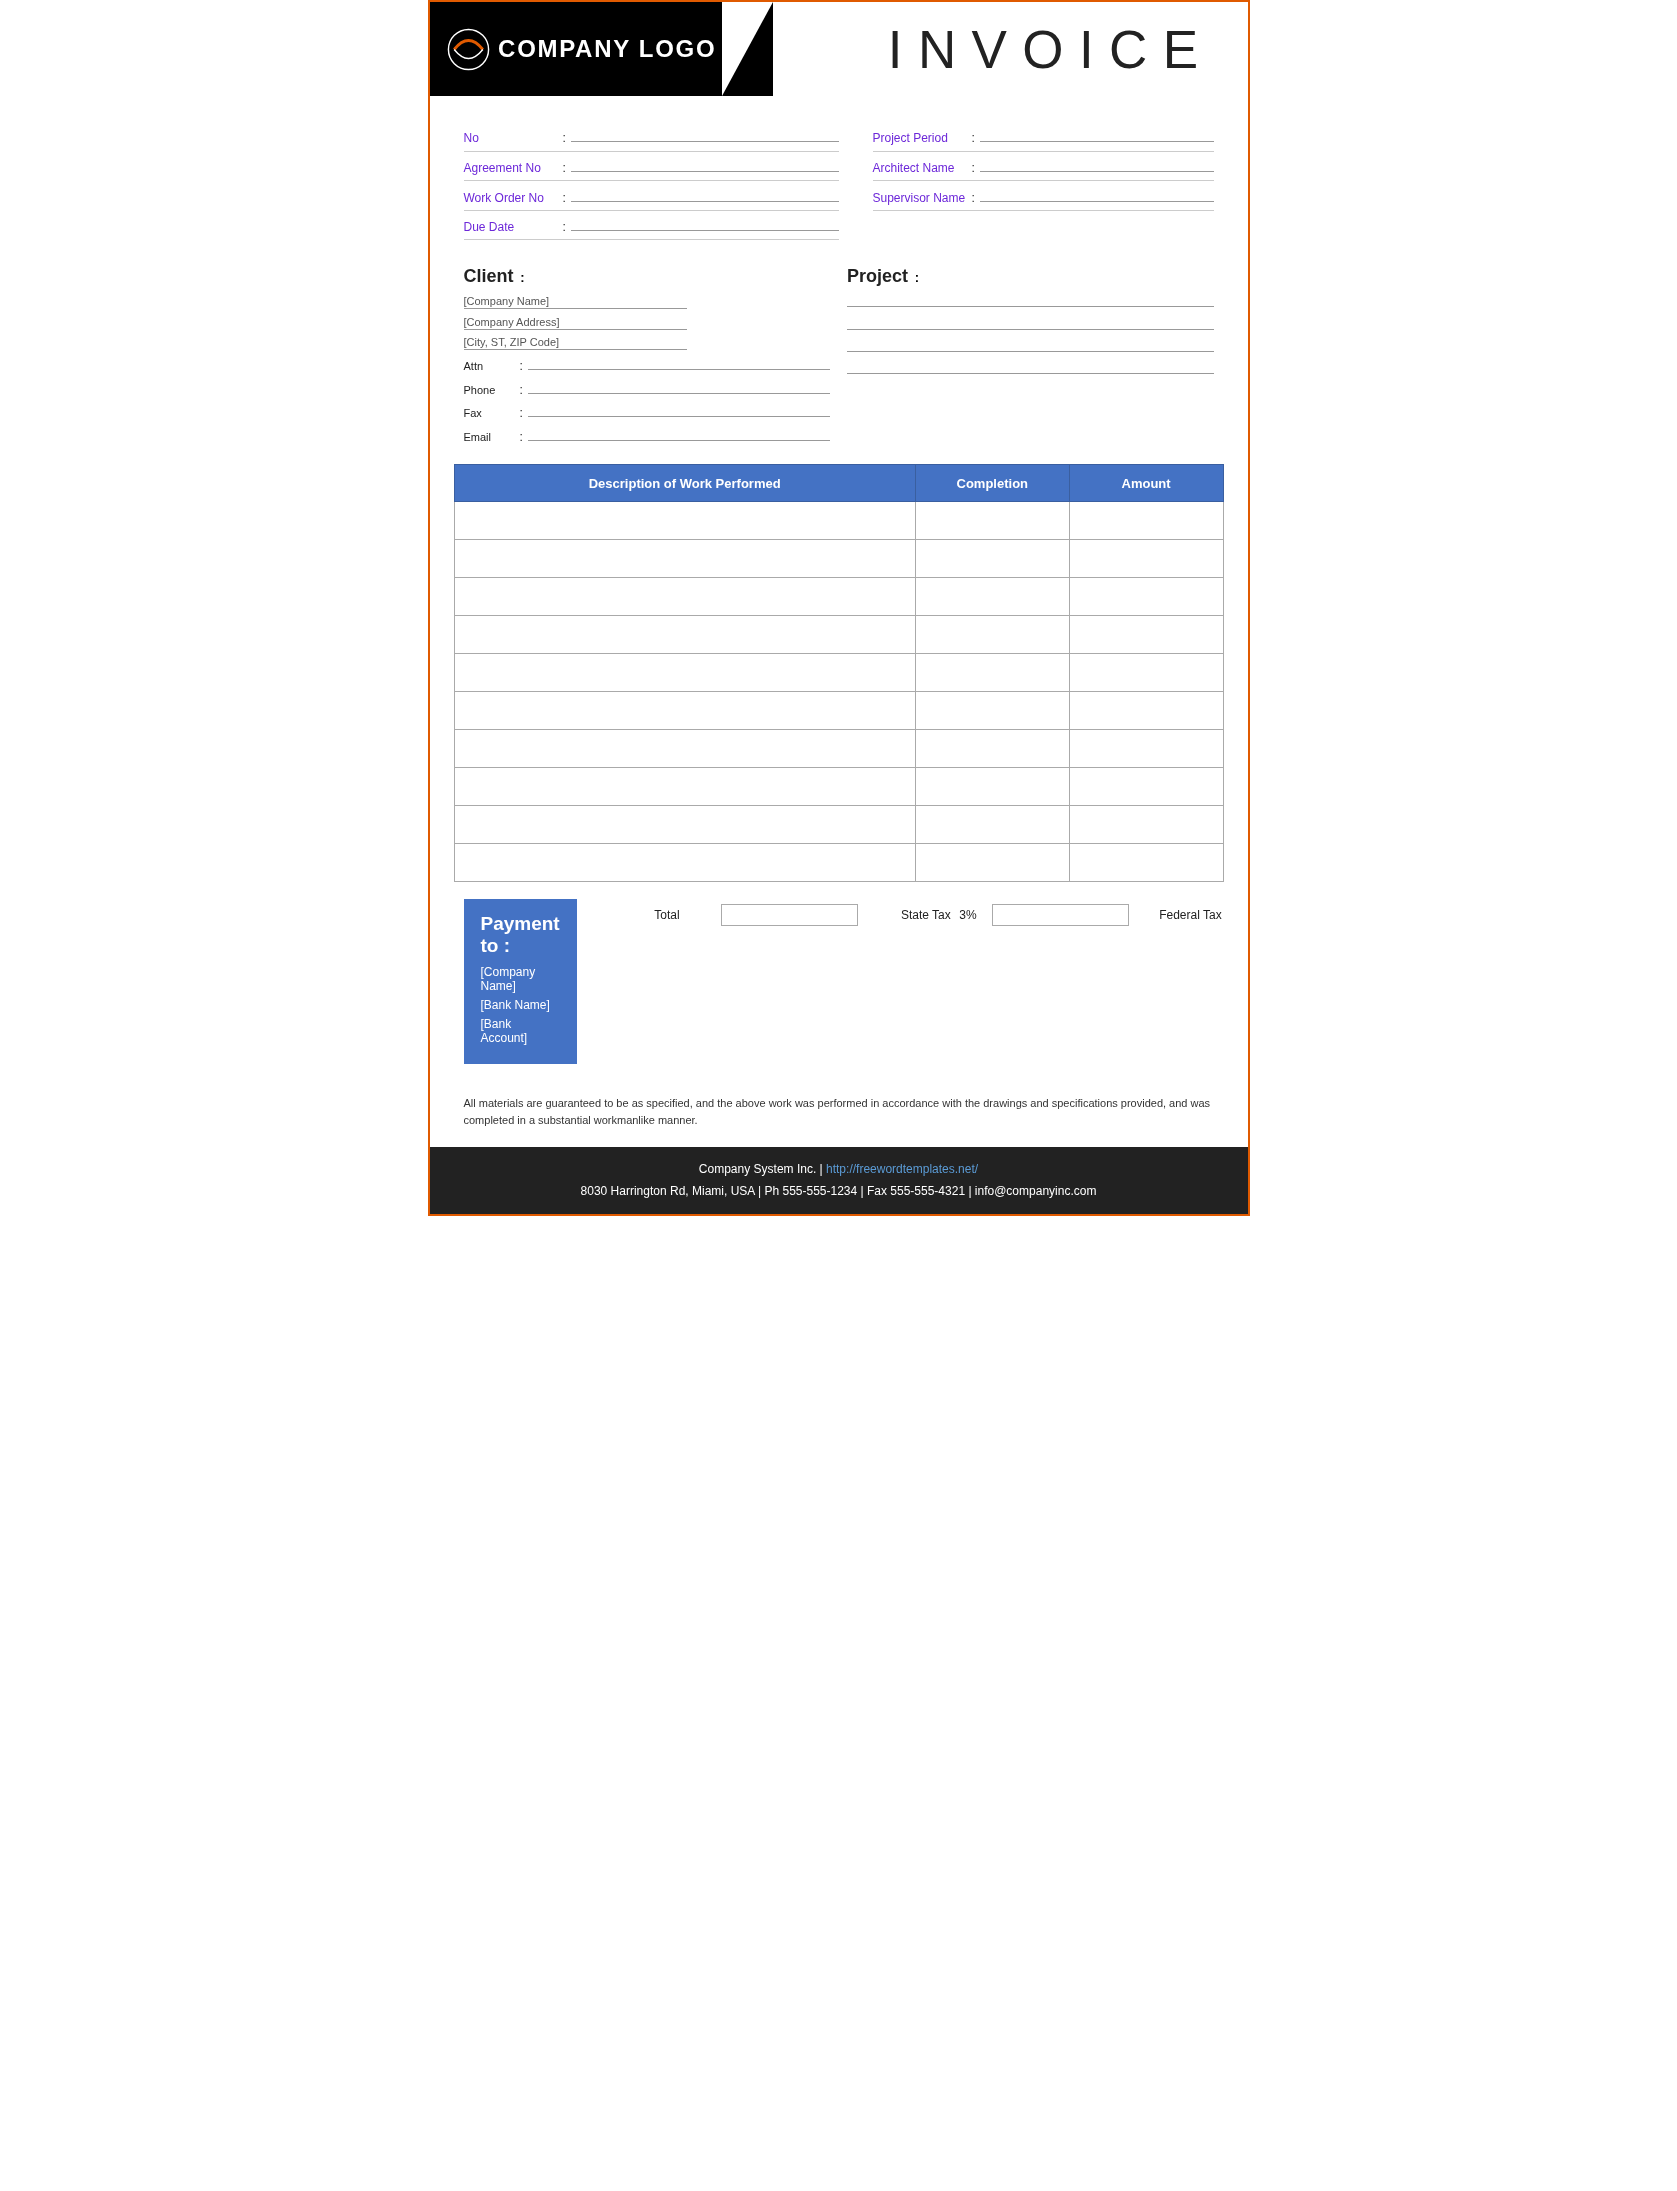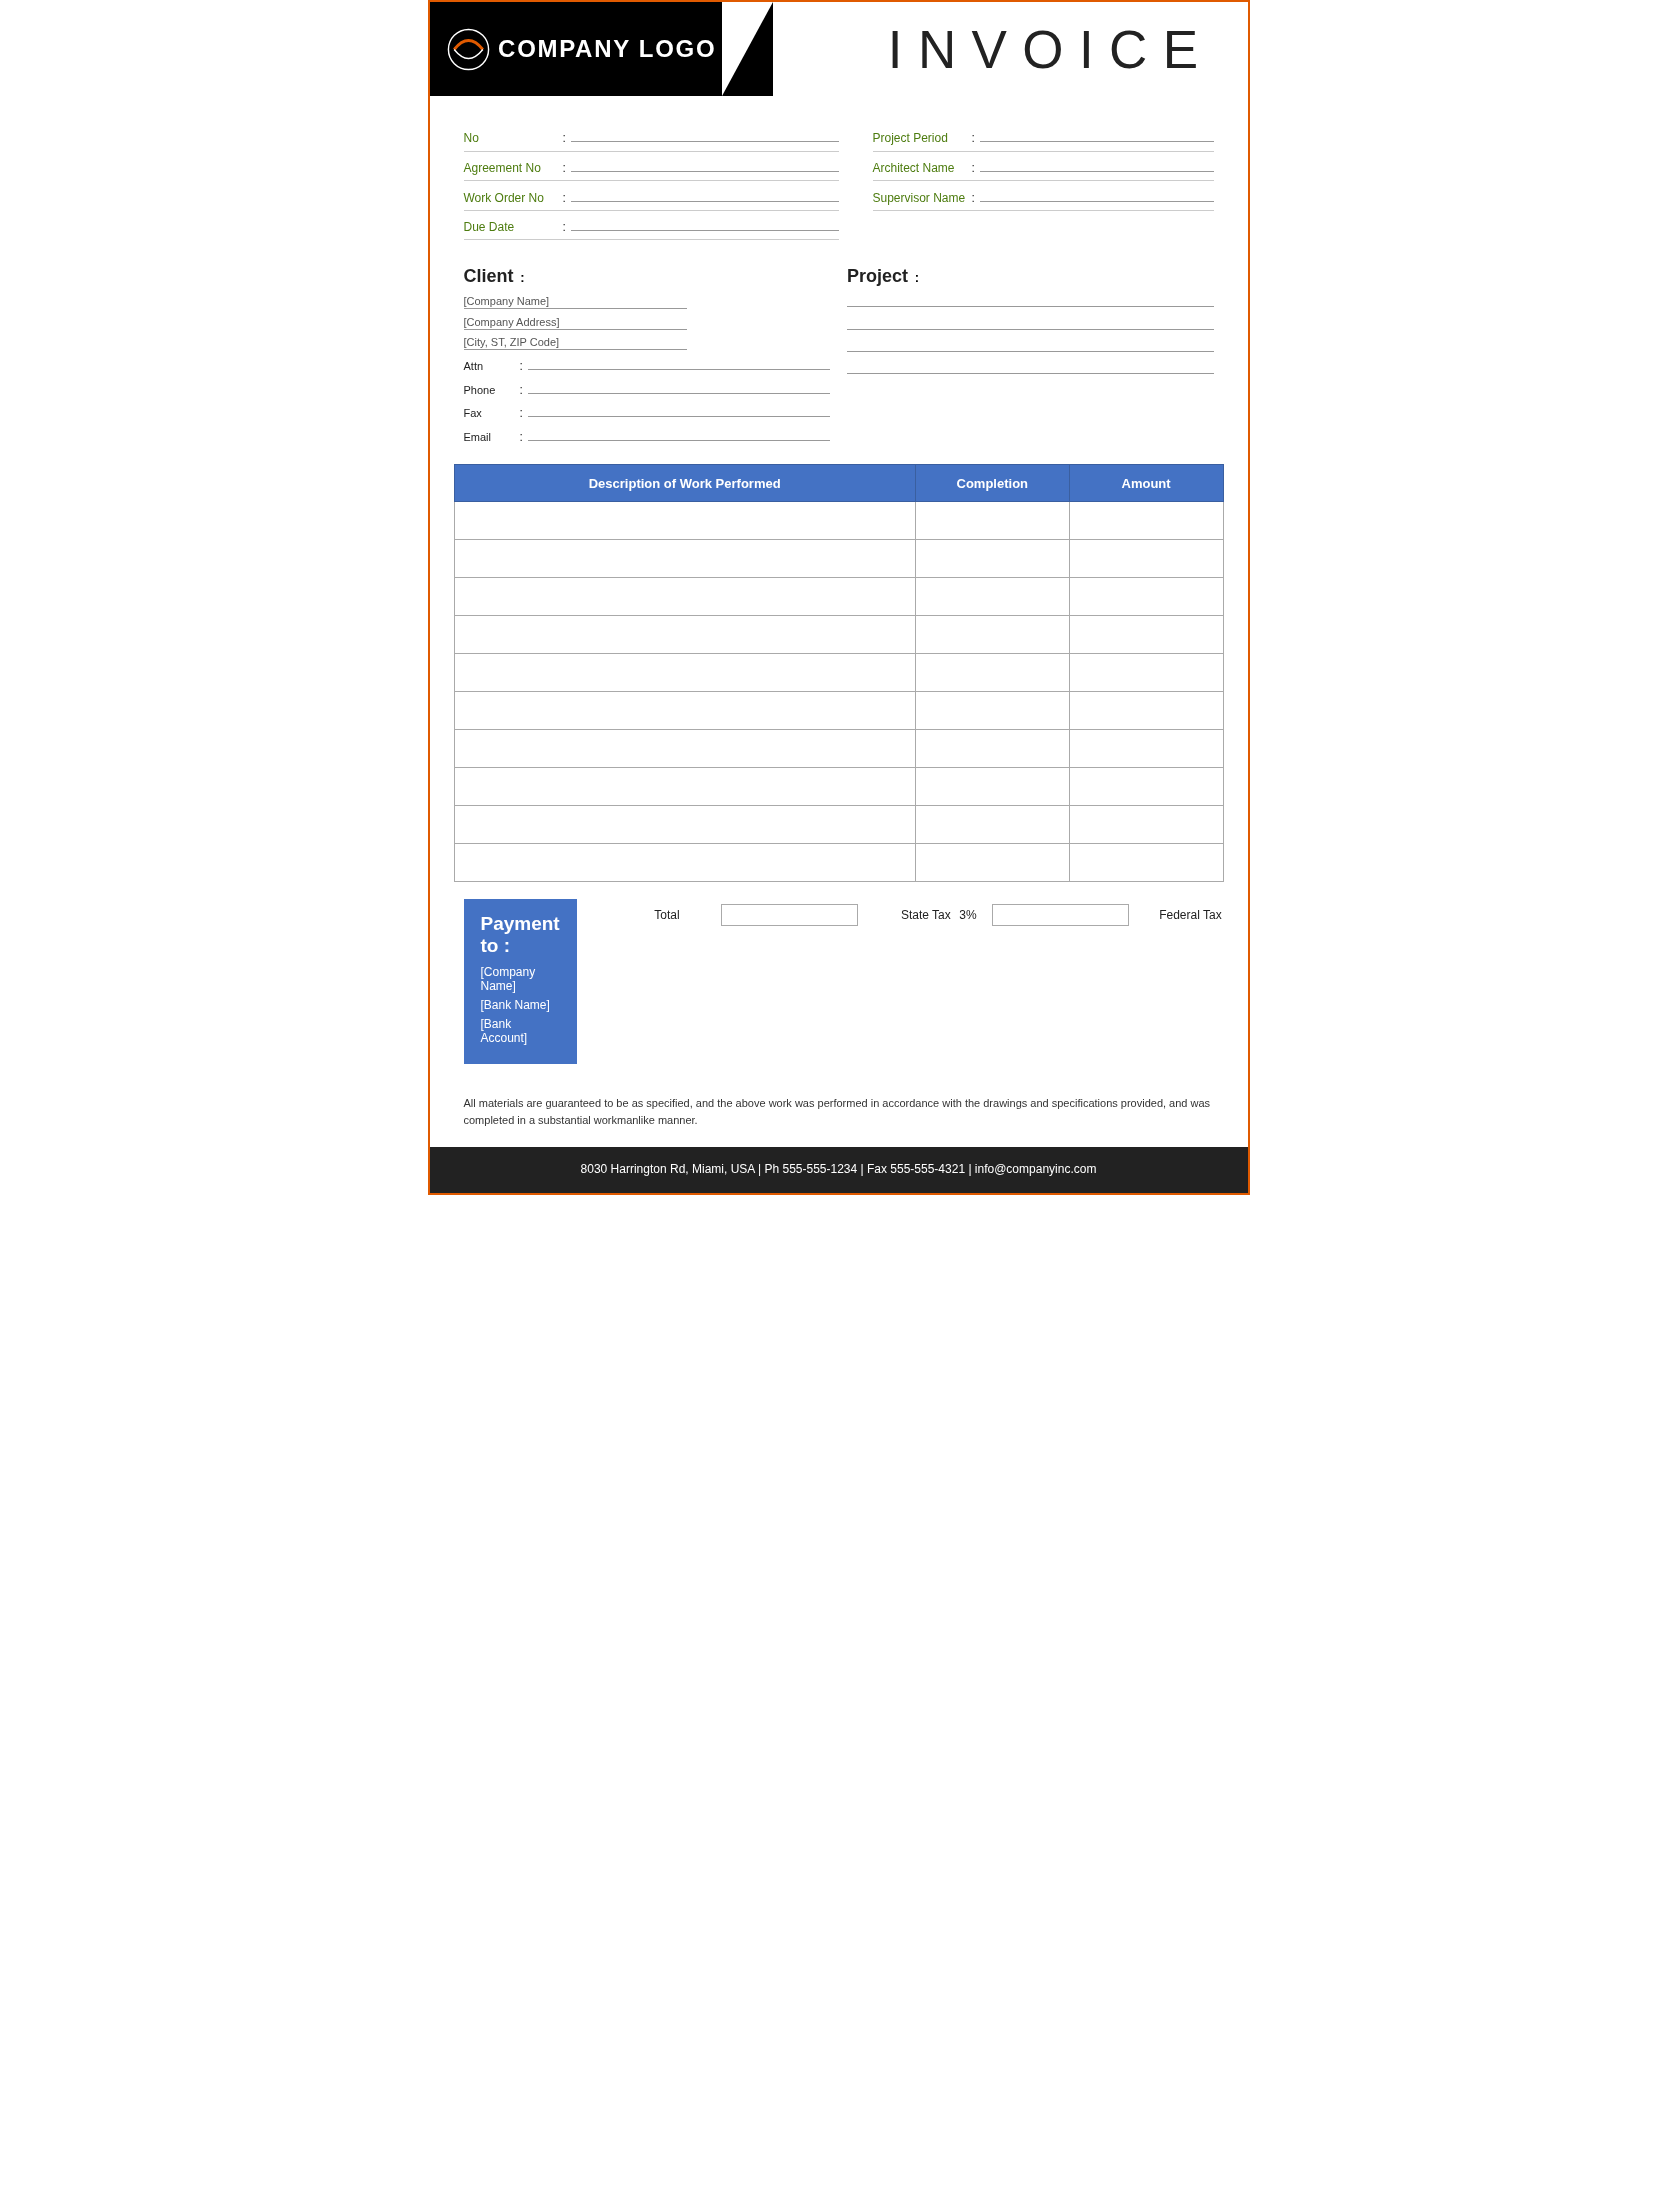--- a/index.html
+++ b/index.html
@@ -83,7 +83,7 @@
     }
     .info-label {
       font-size: 12px;
-      color: #4d7c0f;
+      color: #6d28d9;
       min-width: 94px;
     }
     .info-colon {

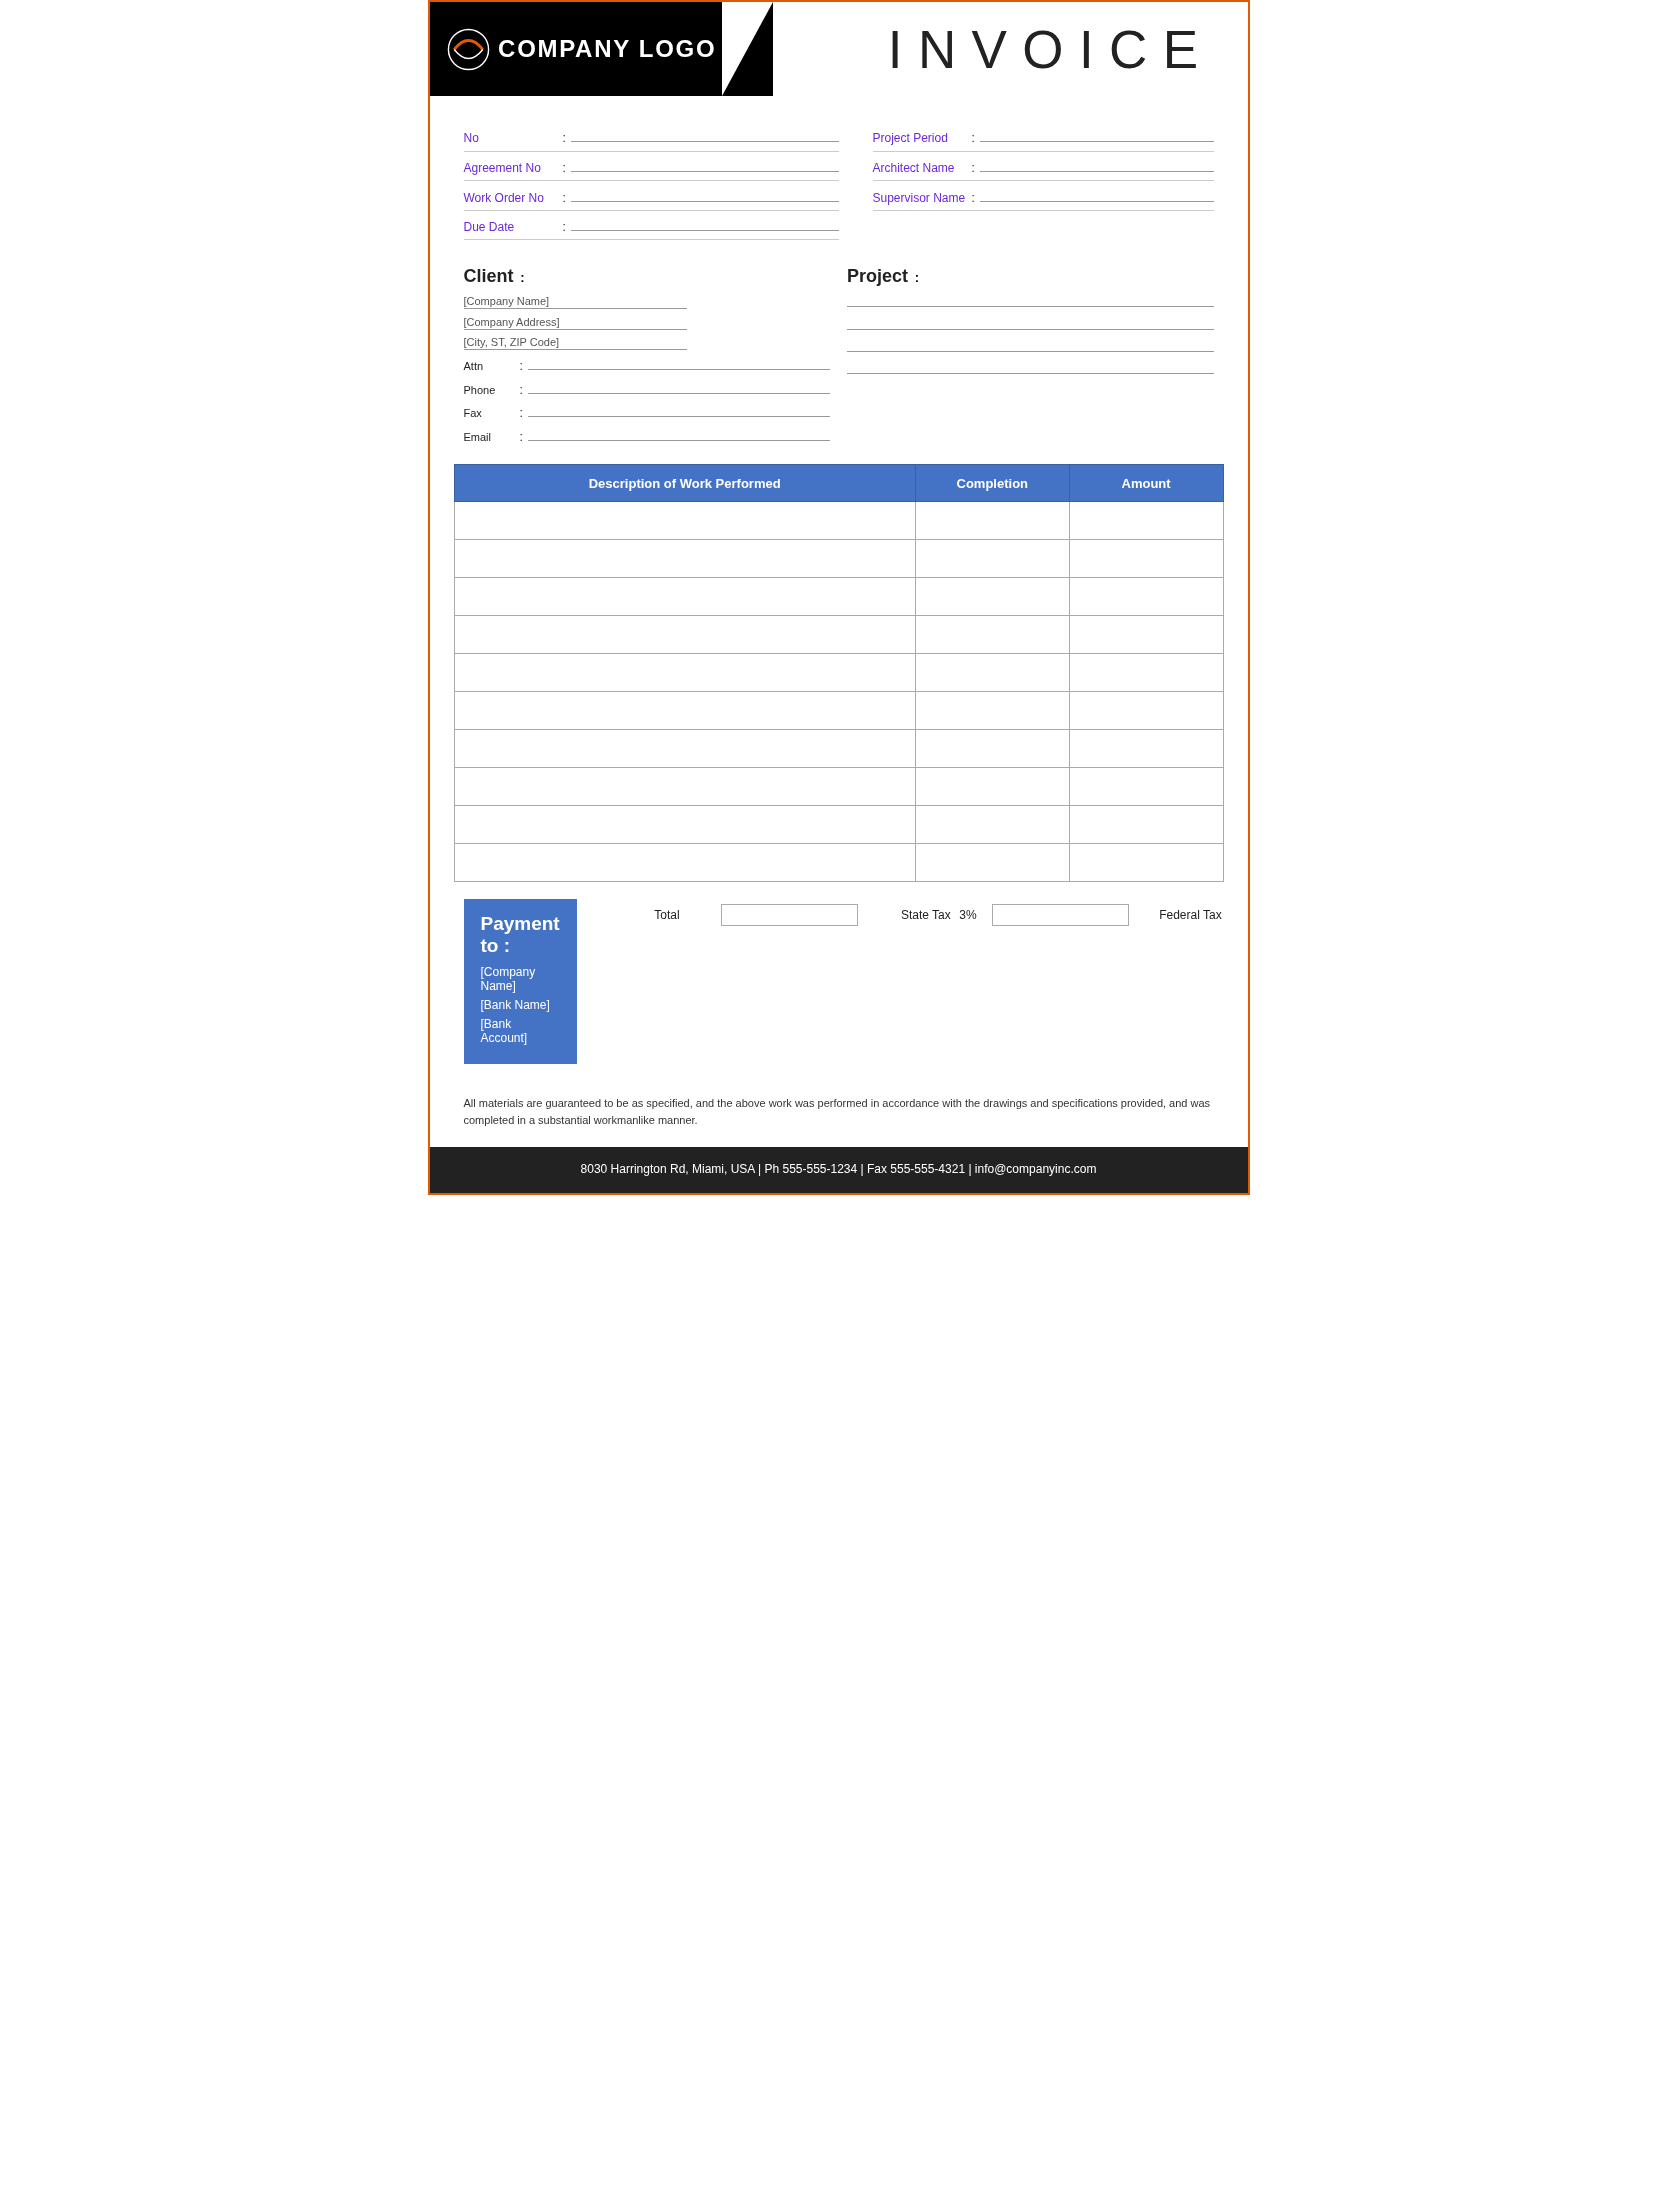--- a/index.html
+++ b/index.html
@@ -503,6 +503,11 @@
 </div>
 
 <div class="footer-bar">
+  <div>
+    <span>Company System Inc.</span>
+    <span> | </span>
+    <a href="#">http://freewordtemplates.net/</a>
+  </div>
   <div>8030 Harrington Rd, Miami, USA | Ph 555-555-1234 | Fax 555-555-4321 | info@companyinc.com</div>
 </div>
 

